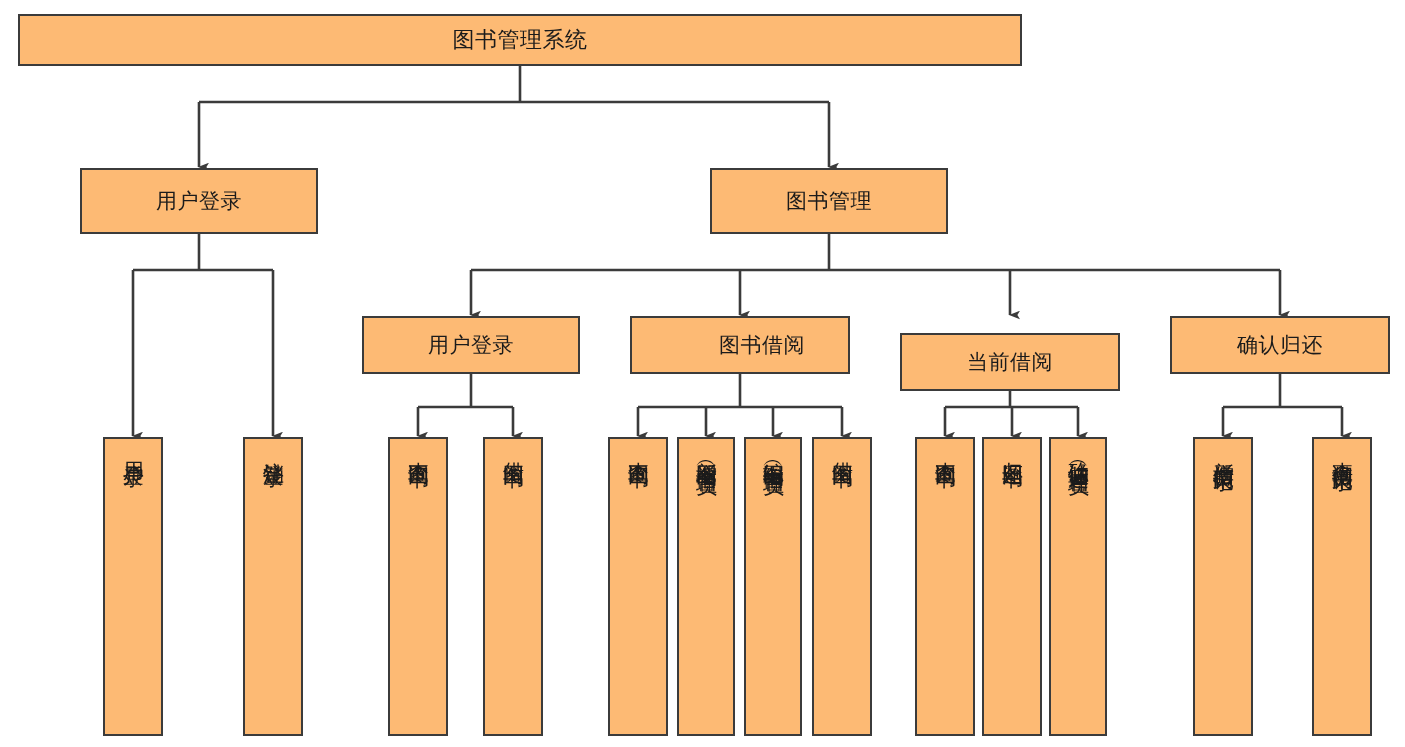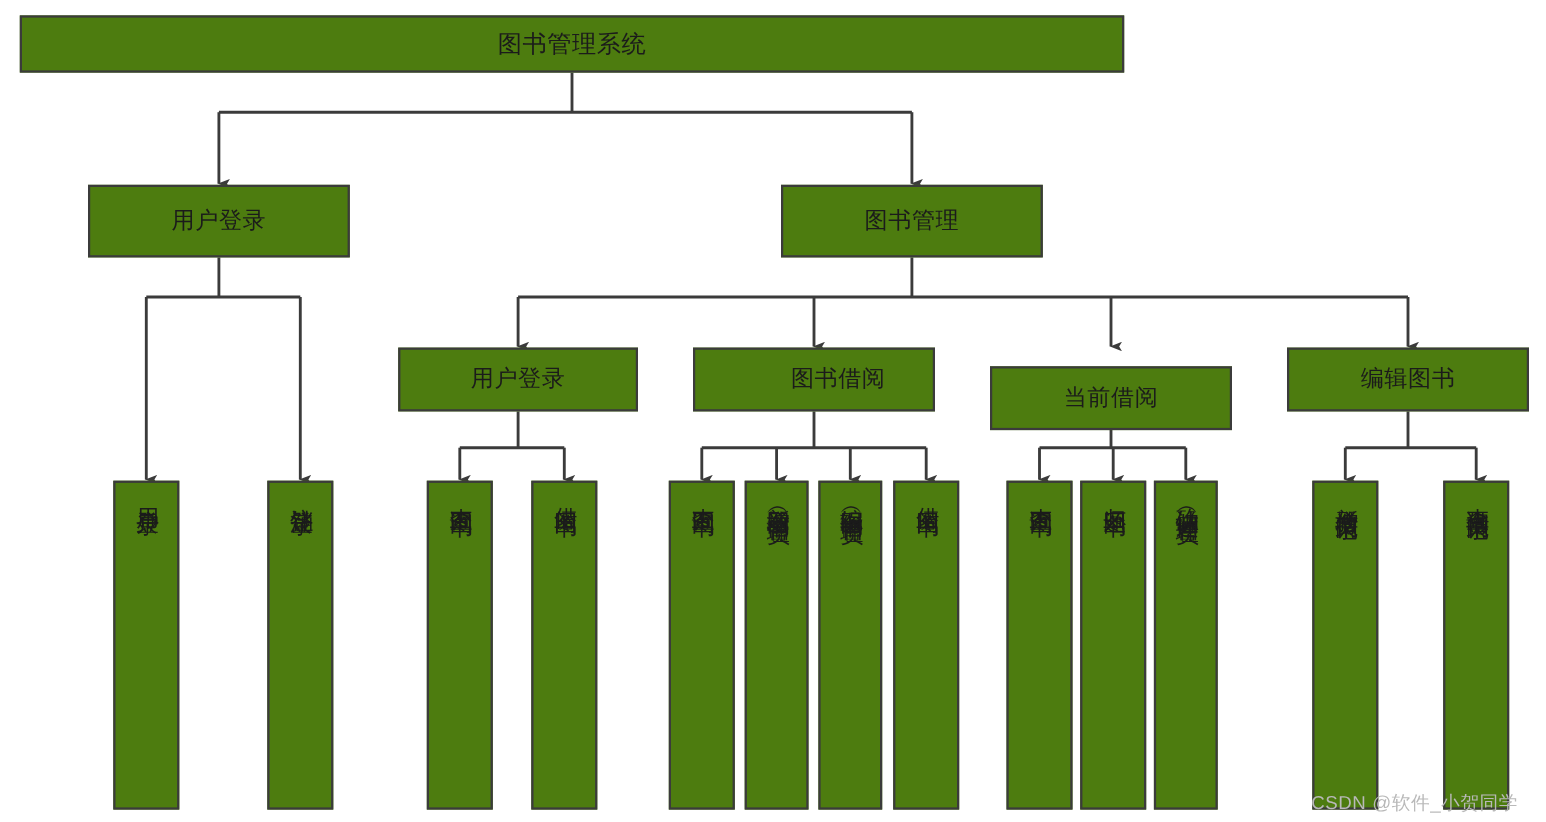--- a/index.html
+++ b/index.html
@@ -30,7 +30,7 @@
     position: absolute;
     box-sizing: border-box;
     border: 2px solid #3b3b3b;
-    background: #4d7c0f;
+    background: #fdba74;
     display: flex;
     align-items: center;
     justify-content: center;

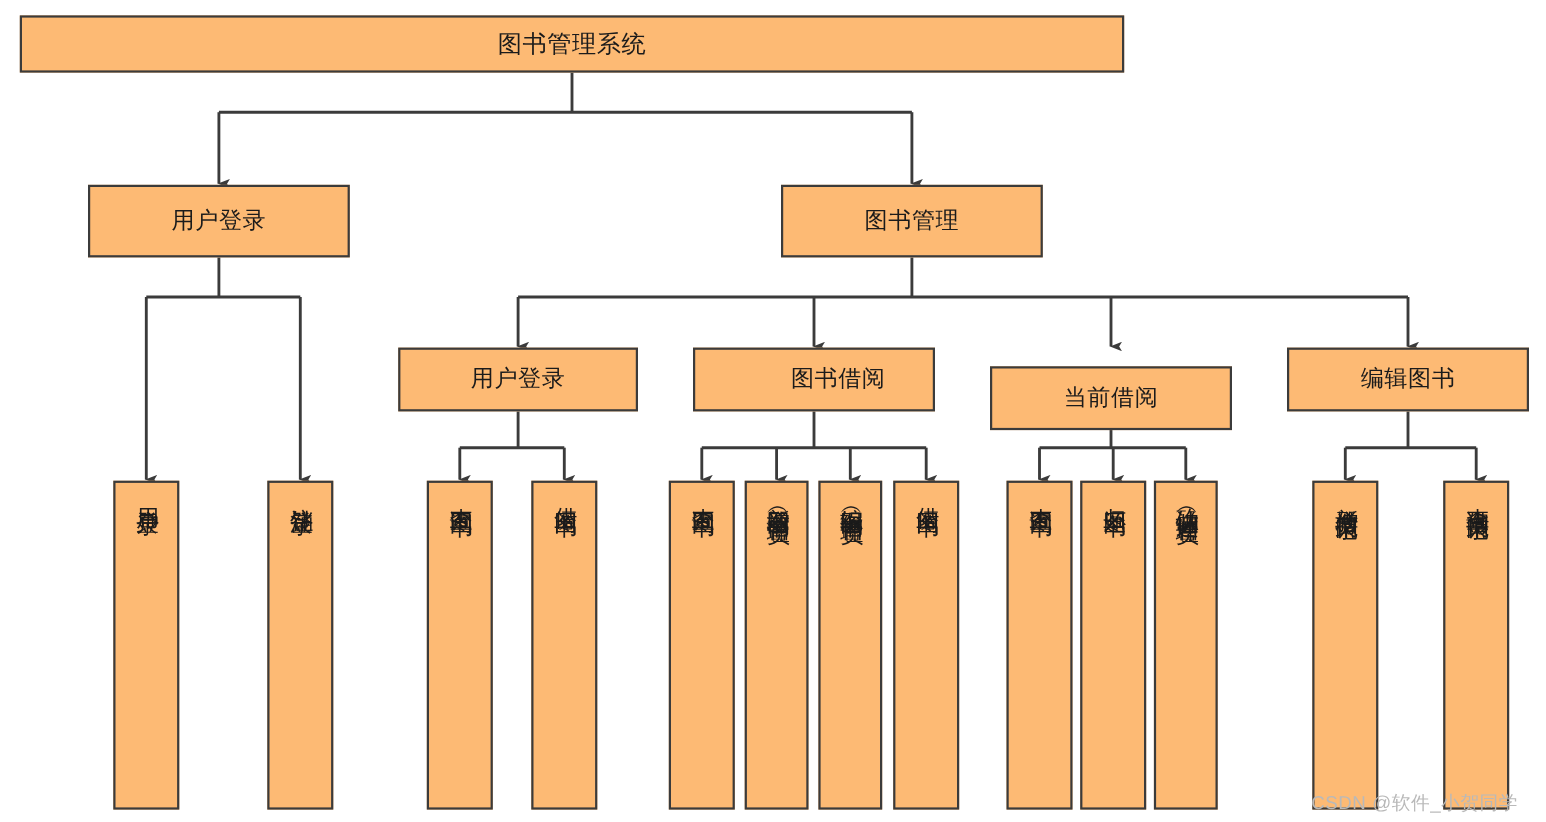--- a/index.html
+++ b/index.html
@@ -138,7 +138,7 @@
         <span class="node-label">当前借阅</span>
       </div>
       <div class="node horizontal" id="node-records" style="left: 1170px; top: 316px; width: 220px; height: 58px;">
-        <span class="node-label">编辑图书</span>
+        <span class="node-label">确认归还</span>
       </div>
       <div class="node vertical" id="node-leaf1" style="left: 103px; top: 437px; width: 60px; height: 299px;">
         <span class="node-label">用户登录</span>

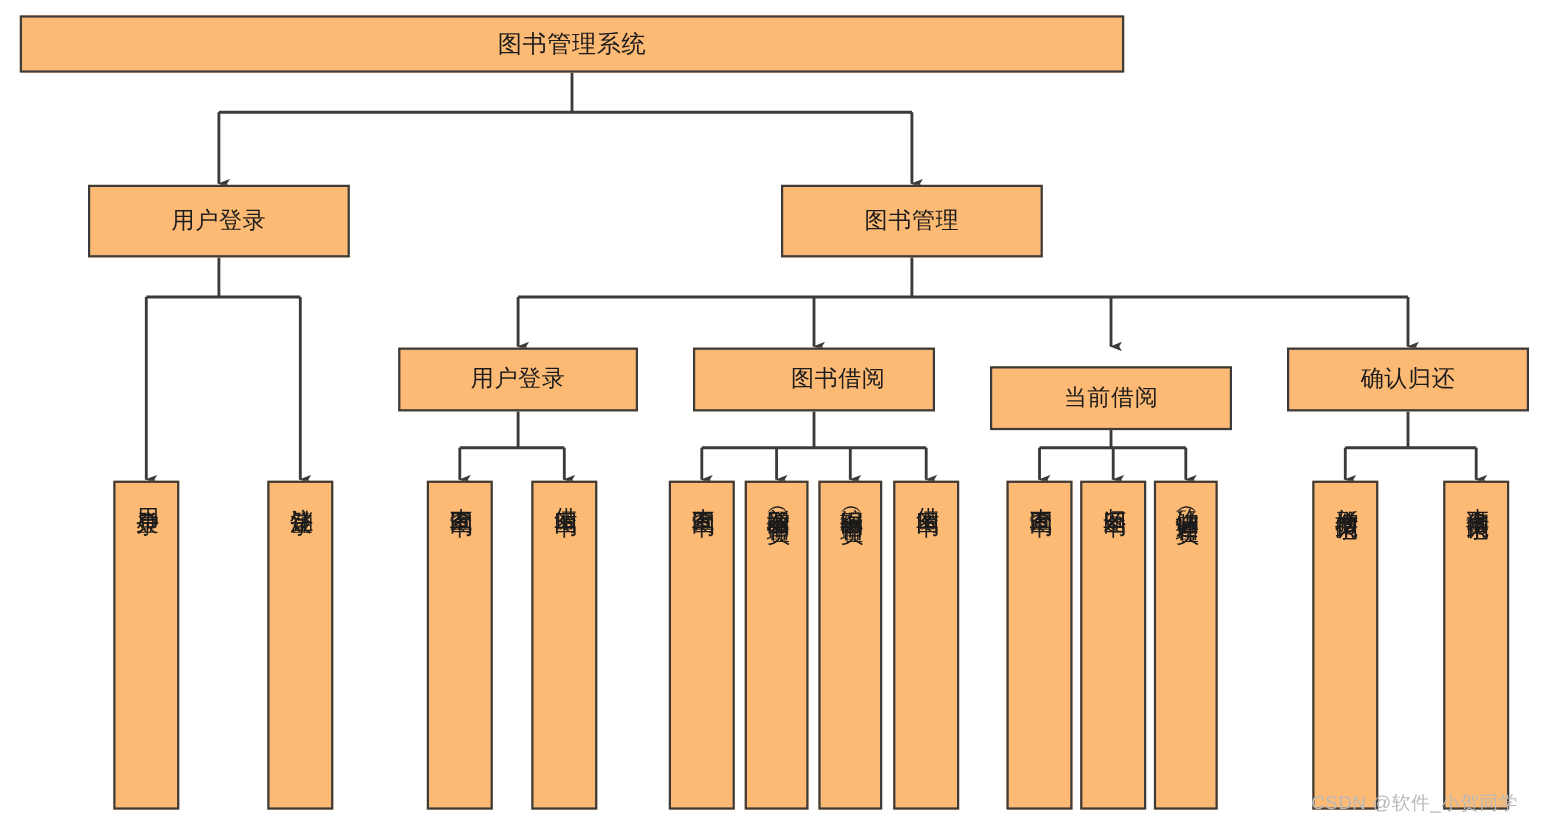--- a/index.html
+++ b/index.html
@@ -181,7 +181,6 @@
       </div>
     </div>
 
-  <div class="watermark" style="left: 1192px; top: 718px; color: rgb(185, 185, 185);">CSDN @软件_小贺同学</div>
 
 </div>
 

